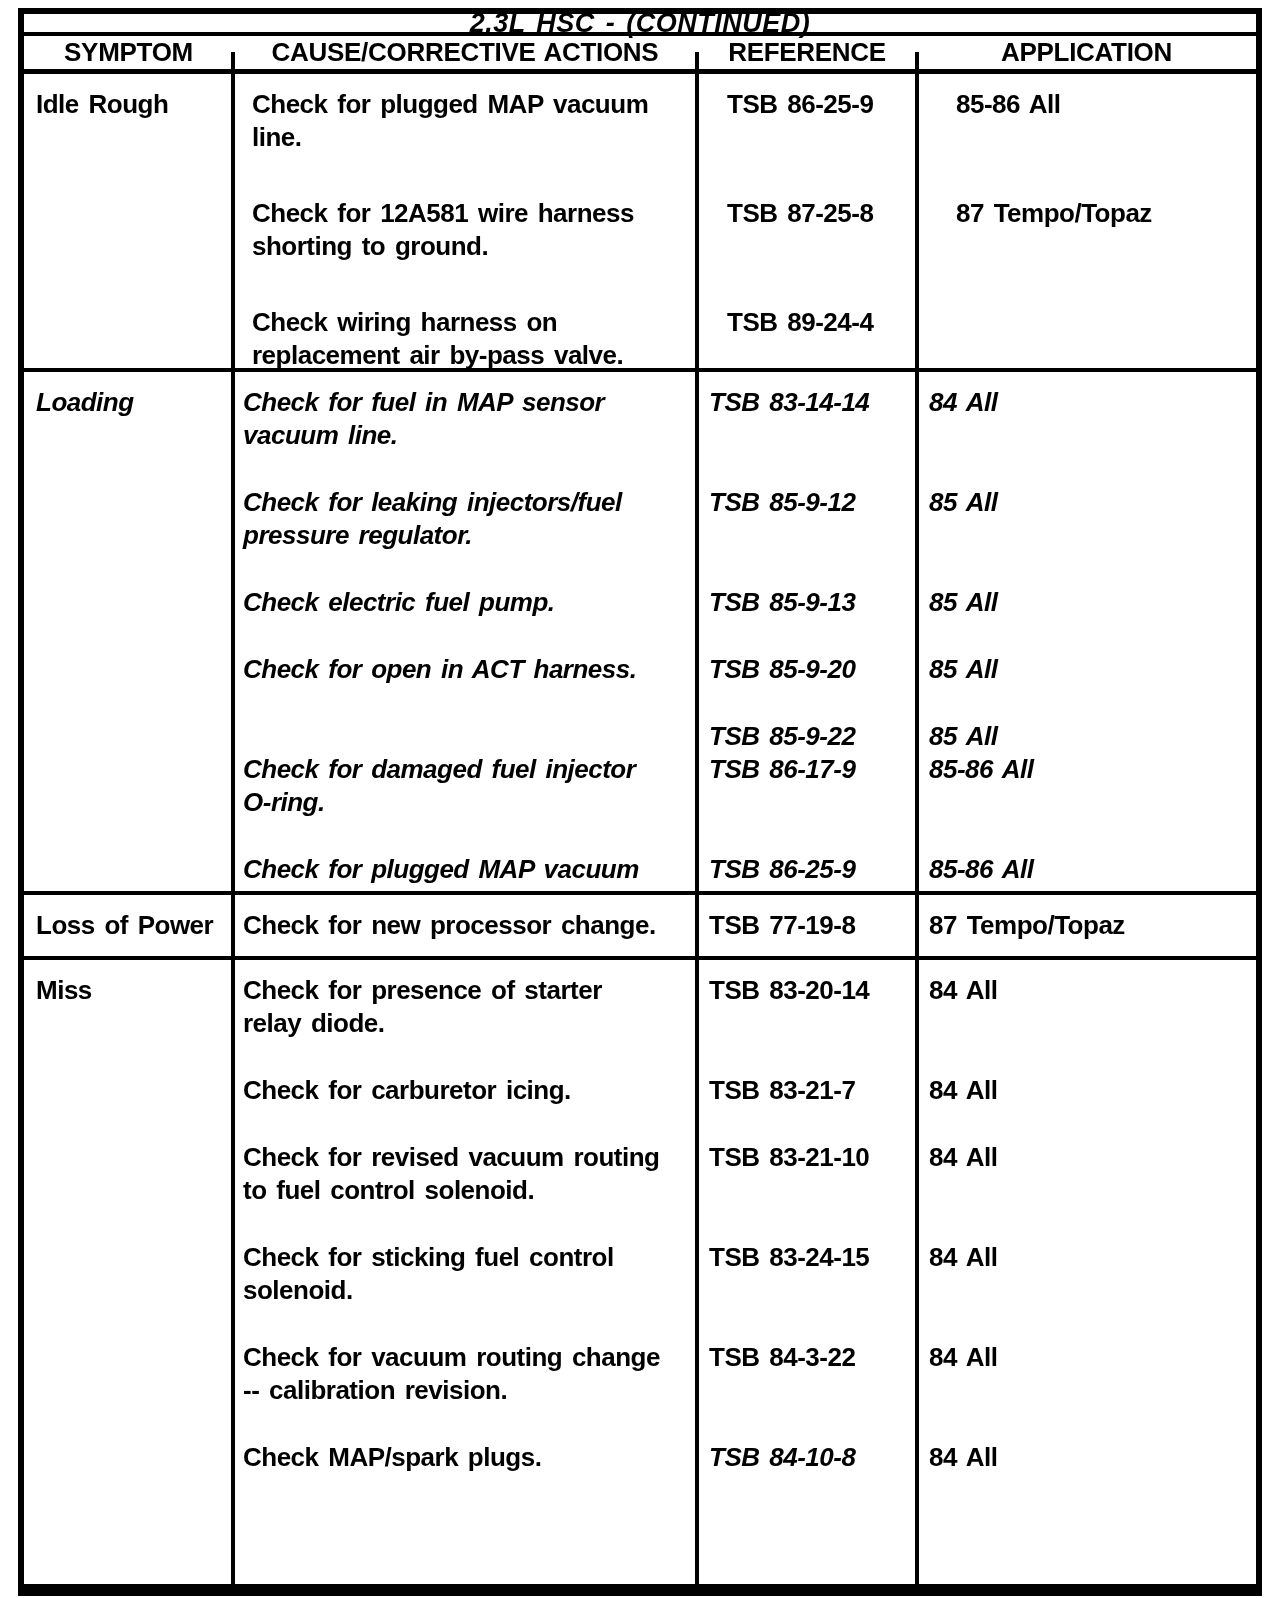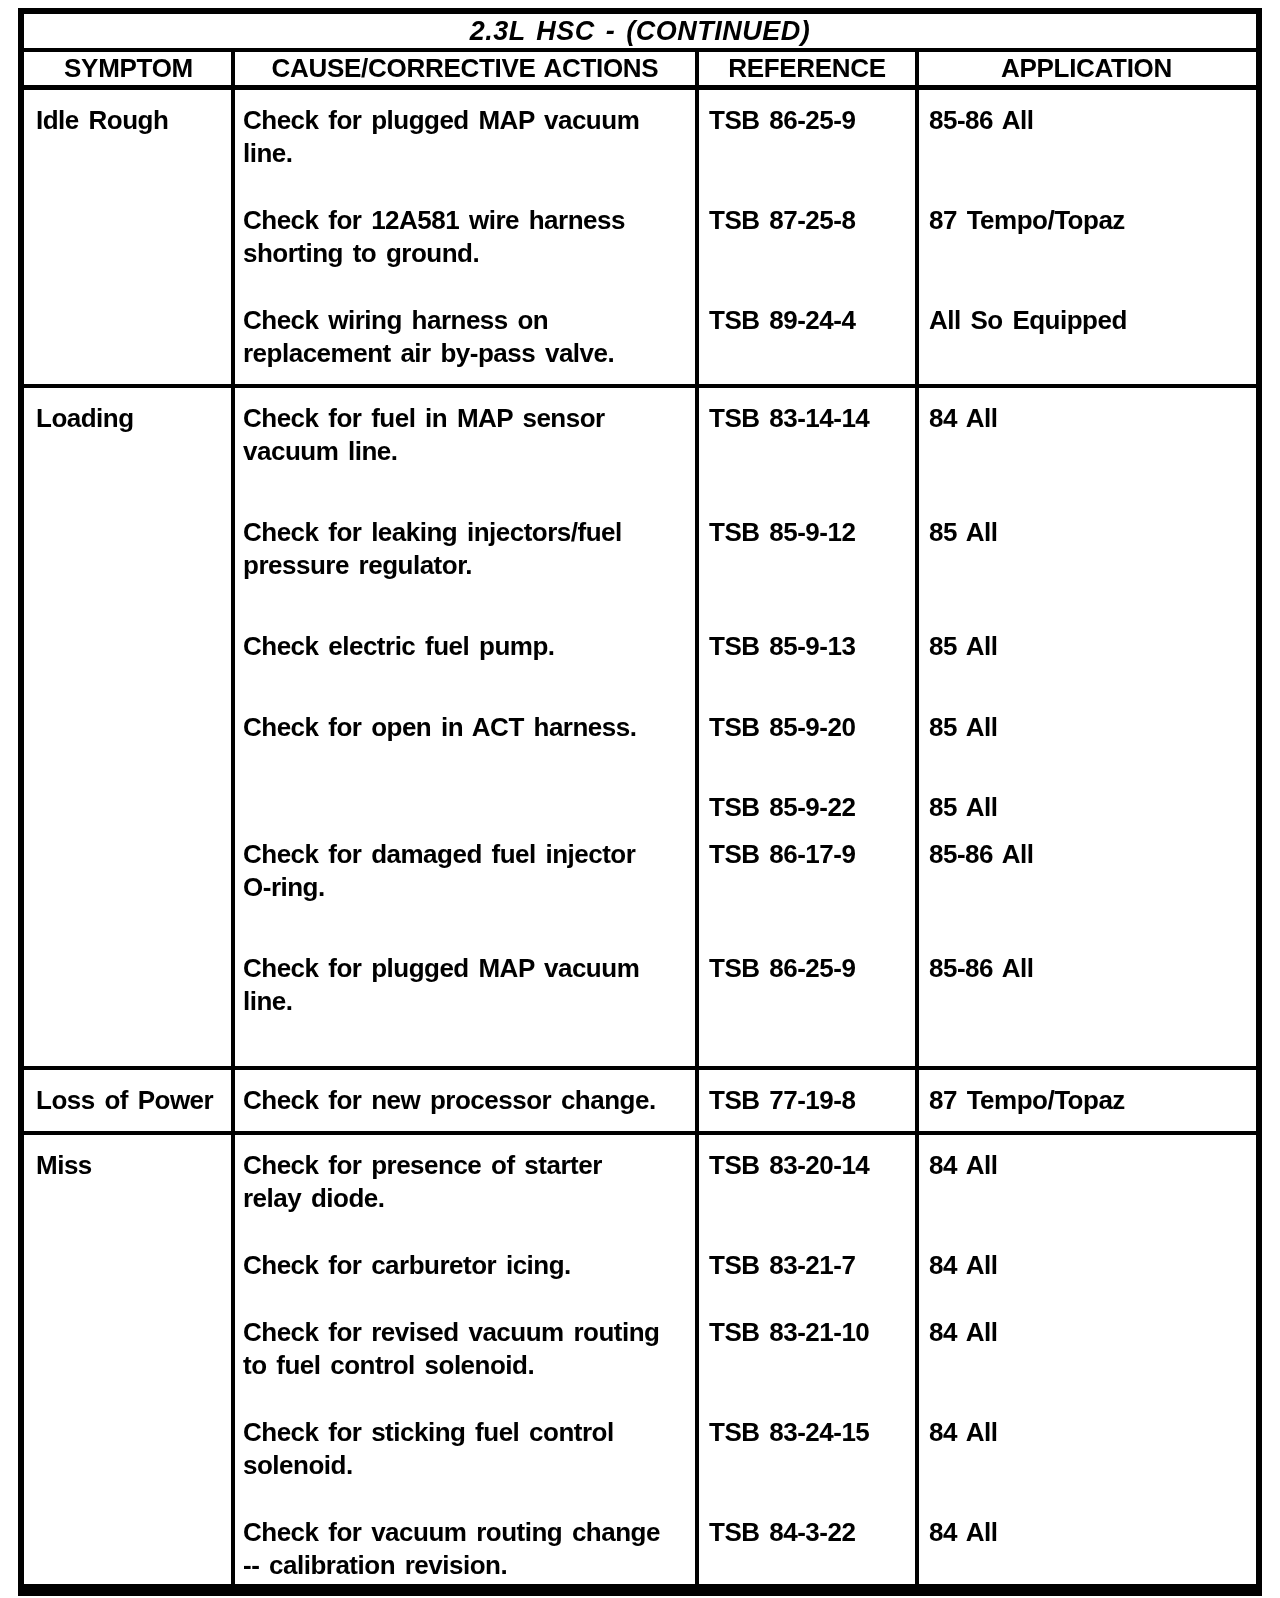--- a/index.html
+++ b/index.html
@@ -31,7 +31,7 @@
   .vline.v2{left:671px;}
   .vline.v3{left:891px;}
   .title-row{
-    height:38px;
+    height:22px;
     border-bottom:4px solid #000;
     display:flex;align-items:center;justify-content:center;
     font-size:27px;font-weight:bold;font-style:italic;

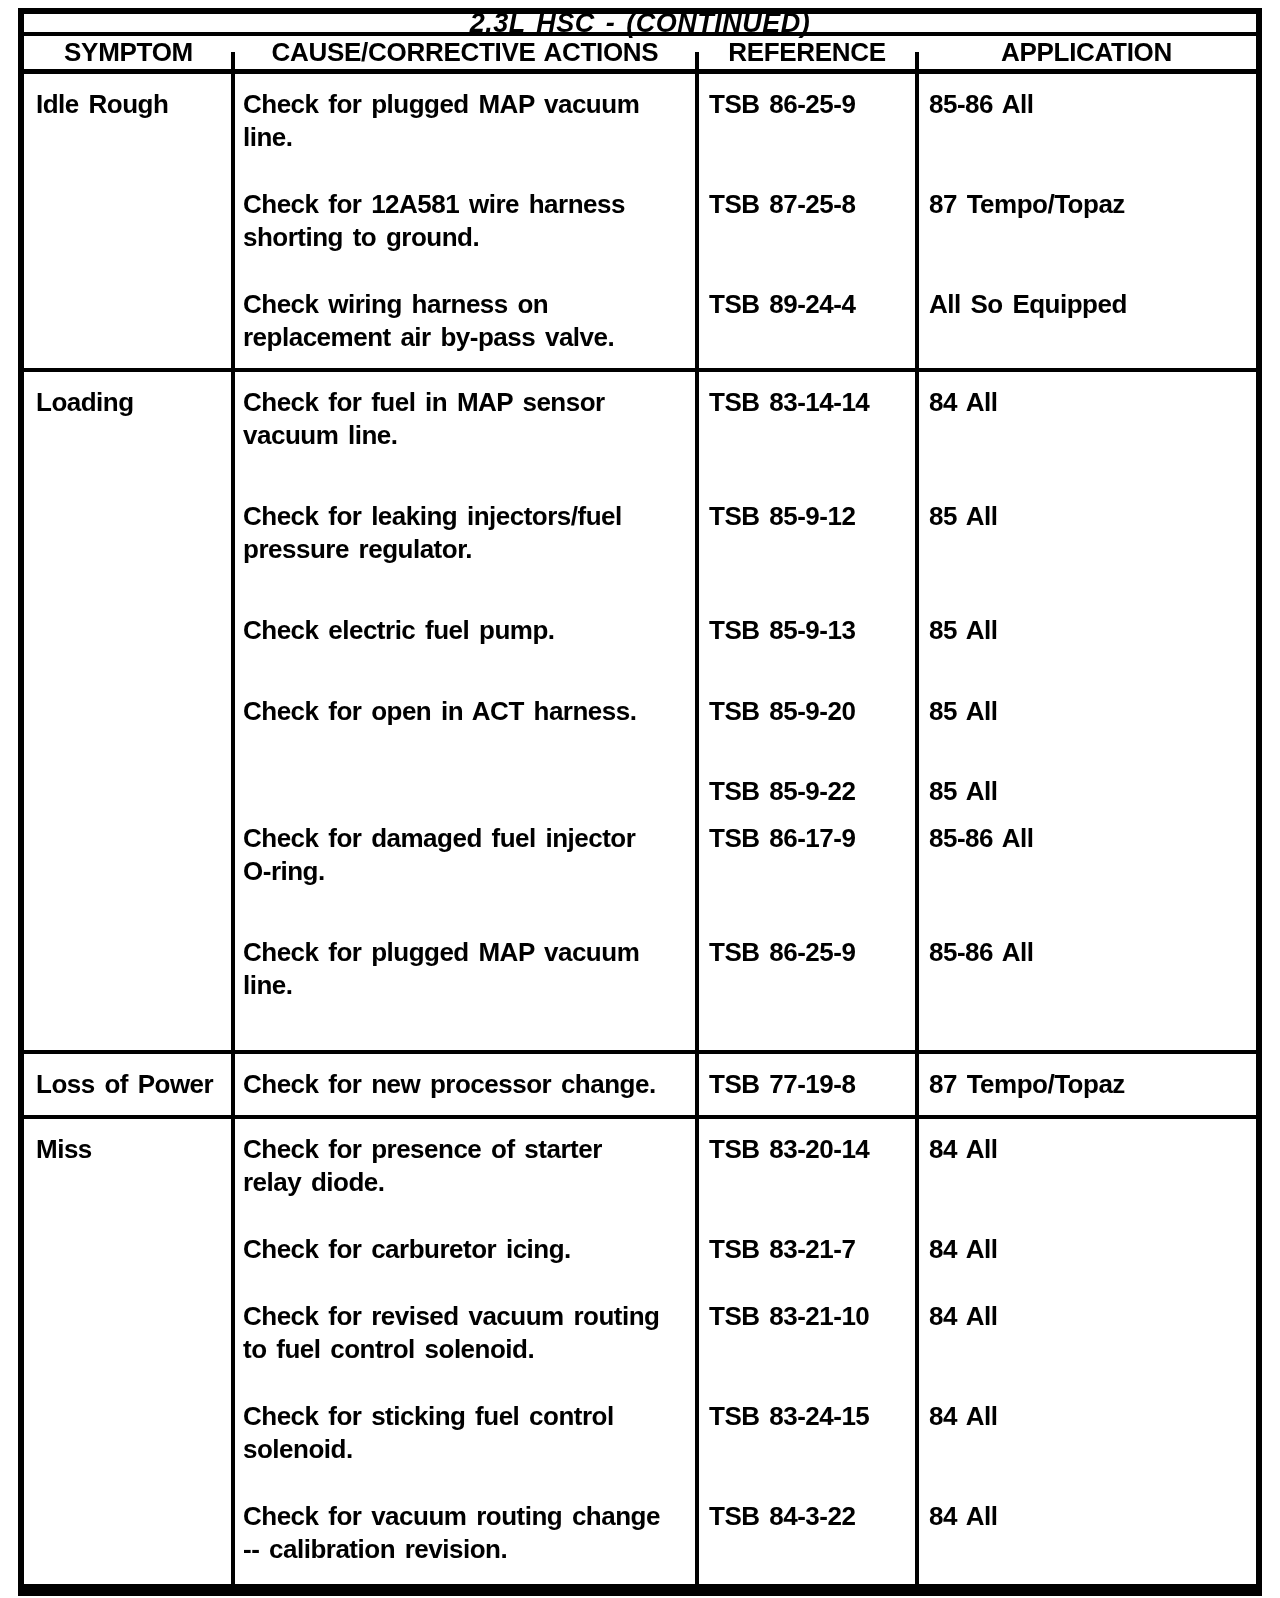--- a/index.html
+++ b/index.html
@@ -59,7 +59,7 @@
     align-items:start;
   }
   .section:last-child{border-bottom:none;}
-  .section-0{height:298px;}
+  .section-0{height:298px;gap:9px;}
   .section-1{height:682px;}
   .section-2{height:65px;}
   .cell{

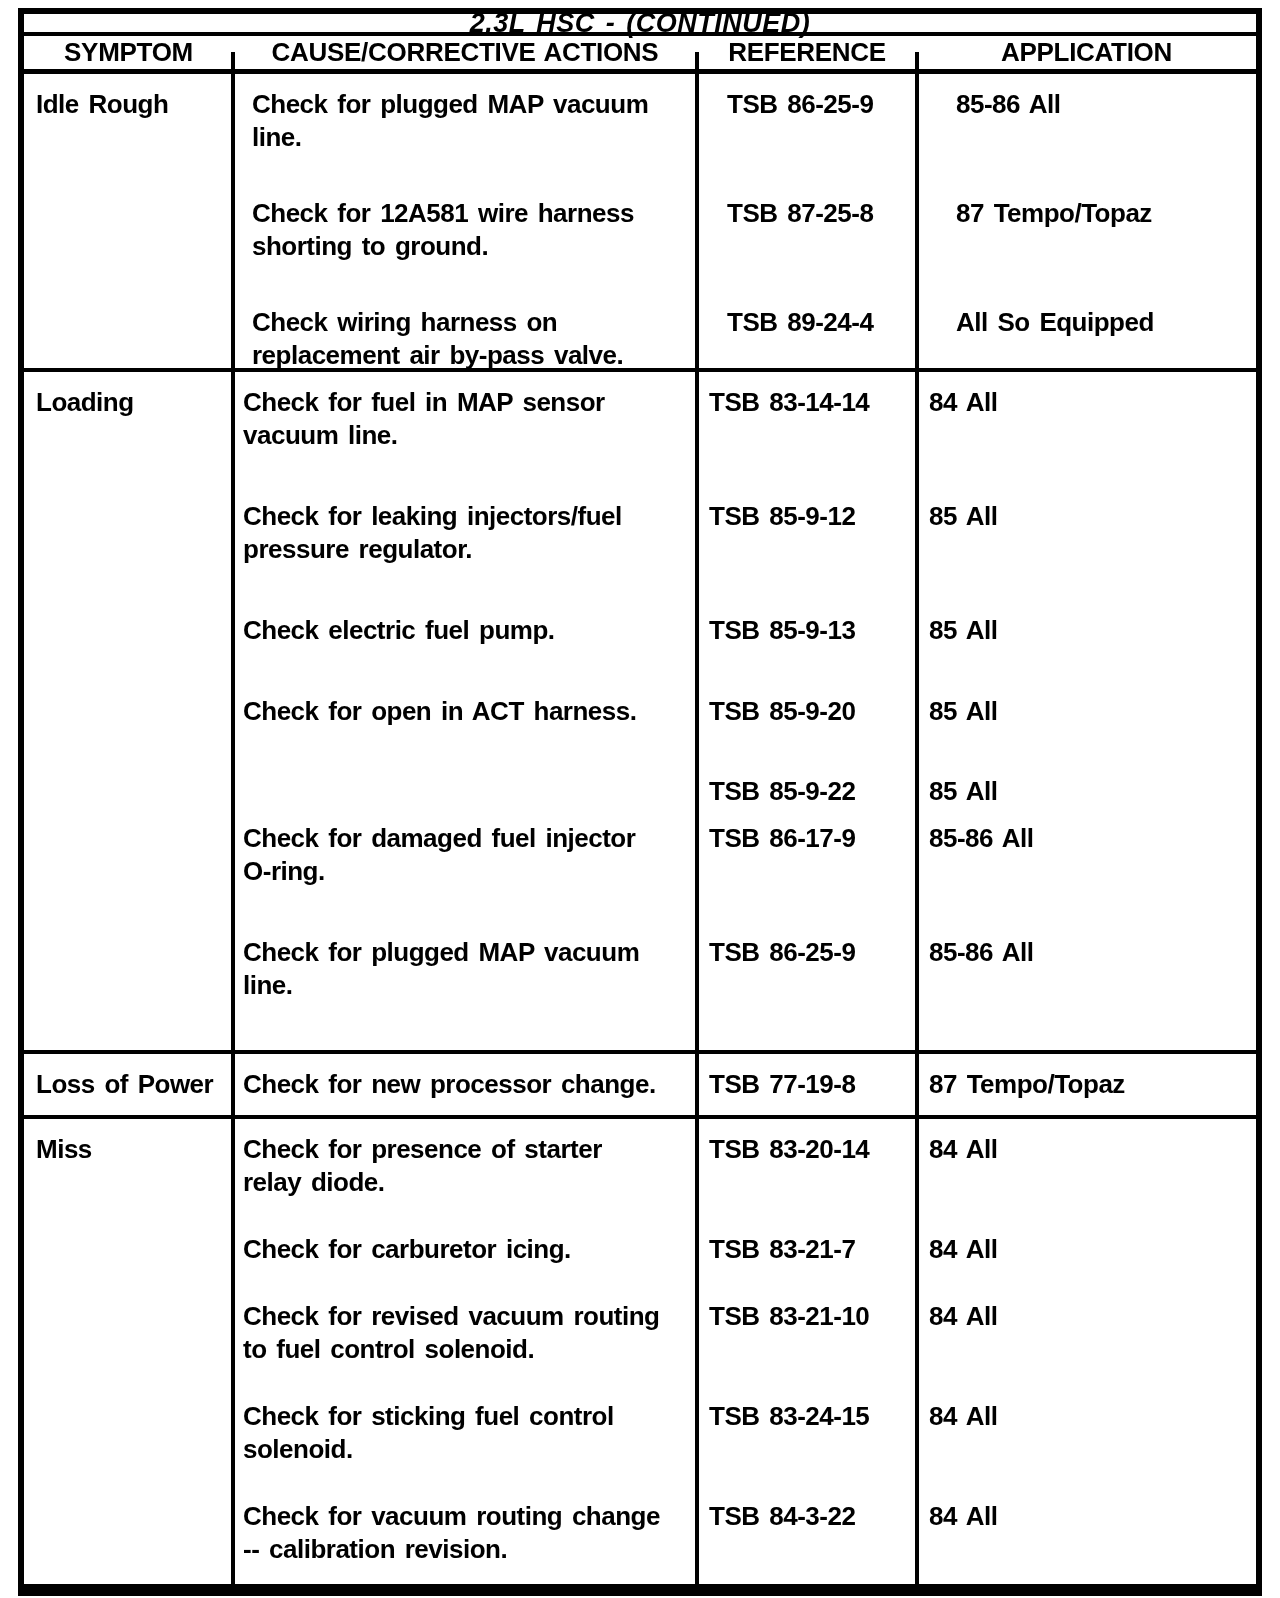--- a/index.html
+++ b/index.html
@@ -107,7 +107,6 @@
           <div class="cell cause" style="grid-area: 3 / 2;">Check wiring harness on
 replacement air by-pass valve.</div>
           <div class="cell reference" style="grid-area: 3 / 3;">TSB 89-24-4</div>
-          <div class="cell application" style="grid-area: 3 / 4;">All So Equipped</div>
         </div>
         <div class="section section-1">
           <div class="cell symptom" style="grid-area: 1 / 1 / span 7;">Loading</div>

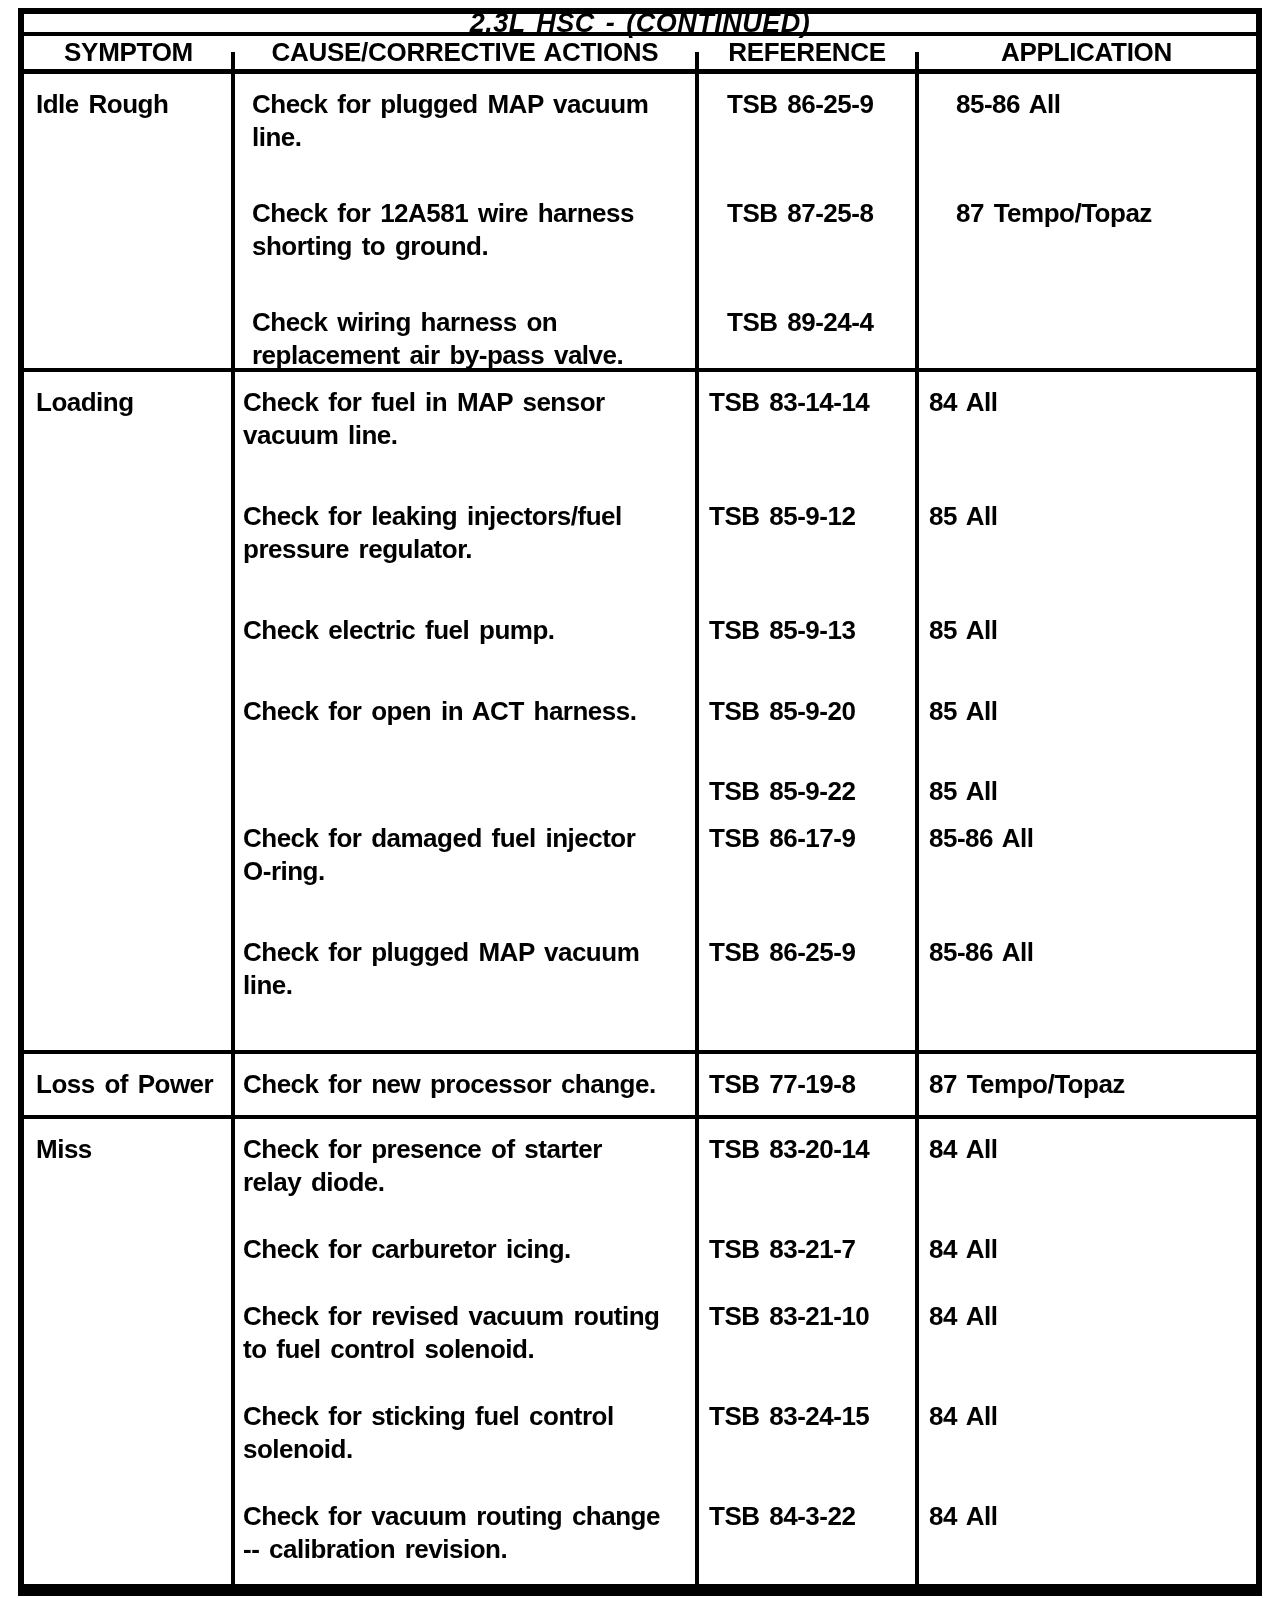--- a/index.html
+++ b/index.html
@@ -60,7 +60,7 @@
   }
   .section:last-child{border-bottom:none;}
   .section-0{height:298px;gap:9px;}
-  .section-1{height:682px;}
+  .section-1{height:523px;font-style:italic;}
   .section-2{height:65px;}
   .cell{
     font-size:26px;font-weight:bold;

